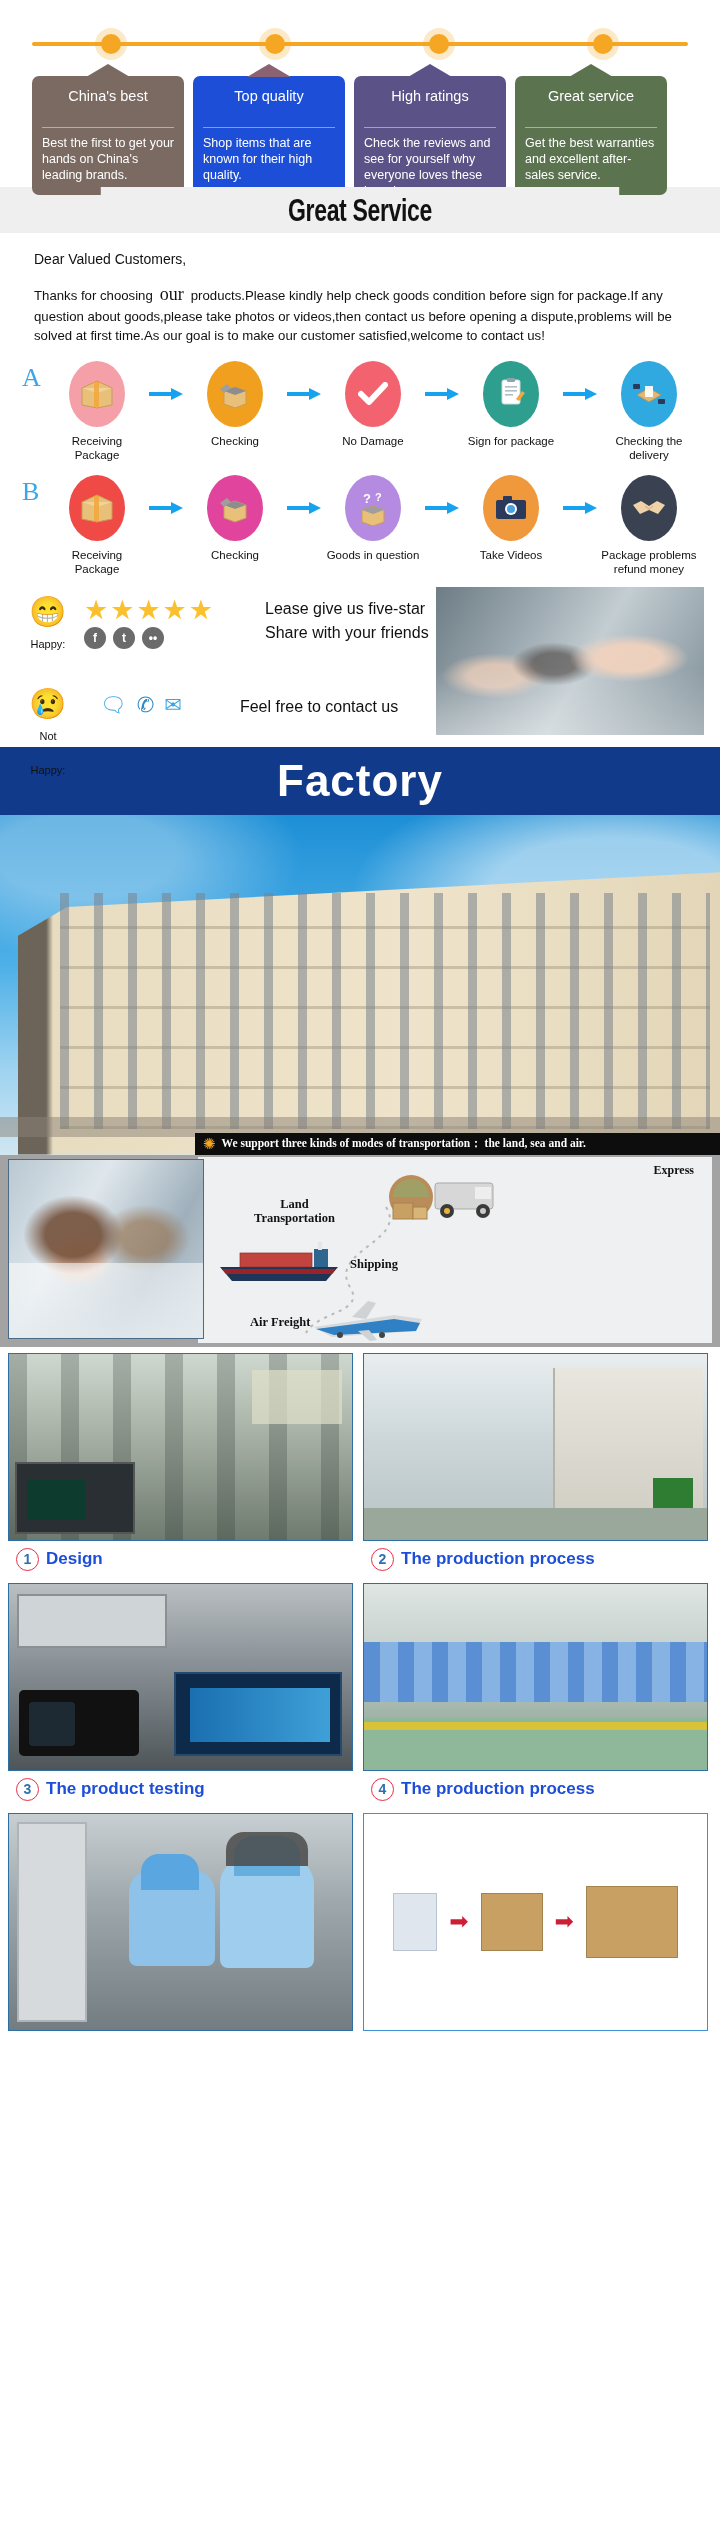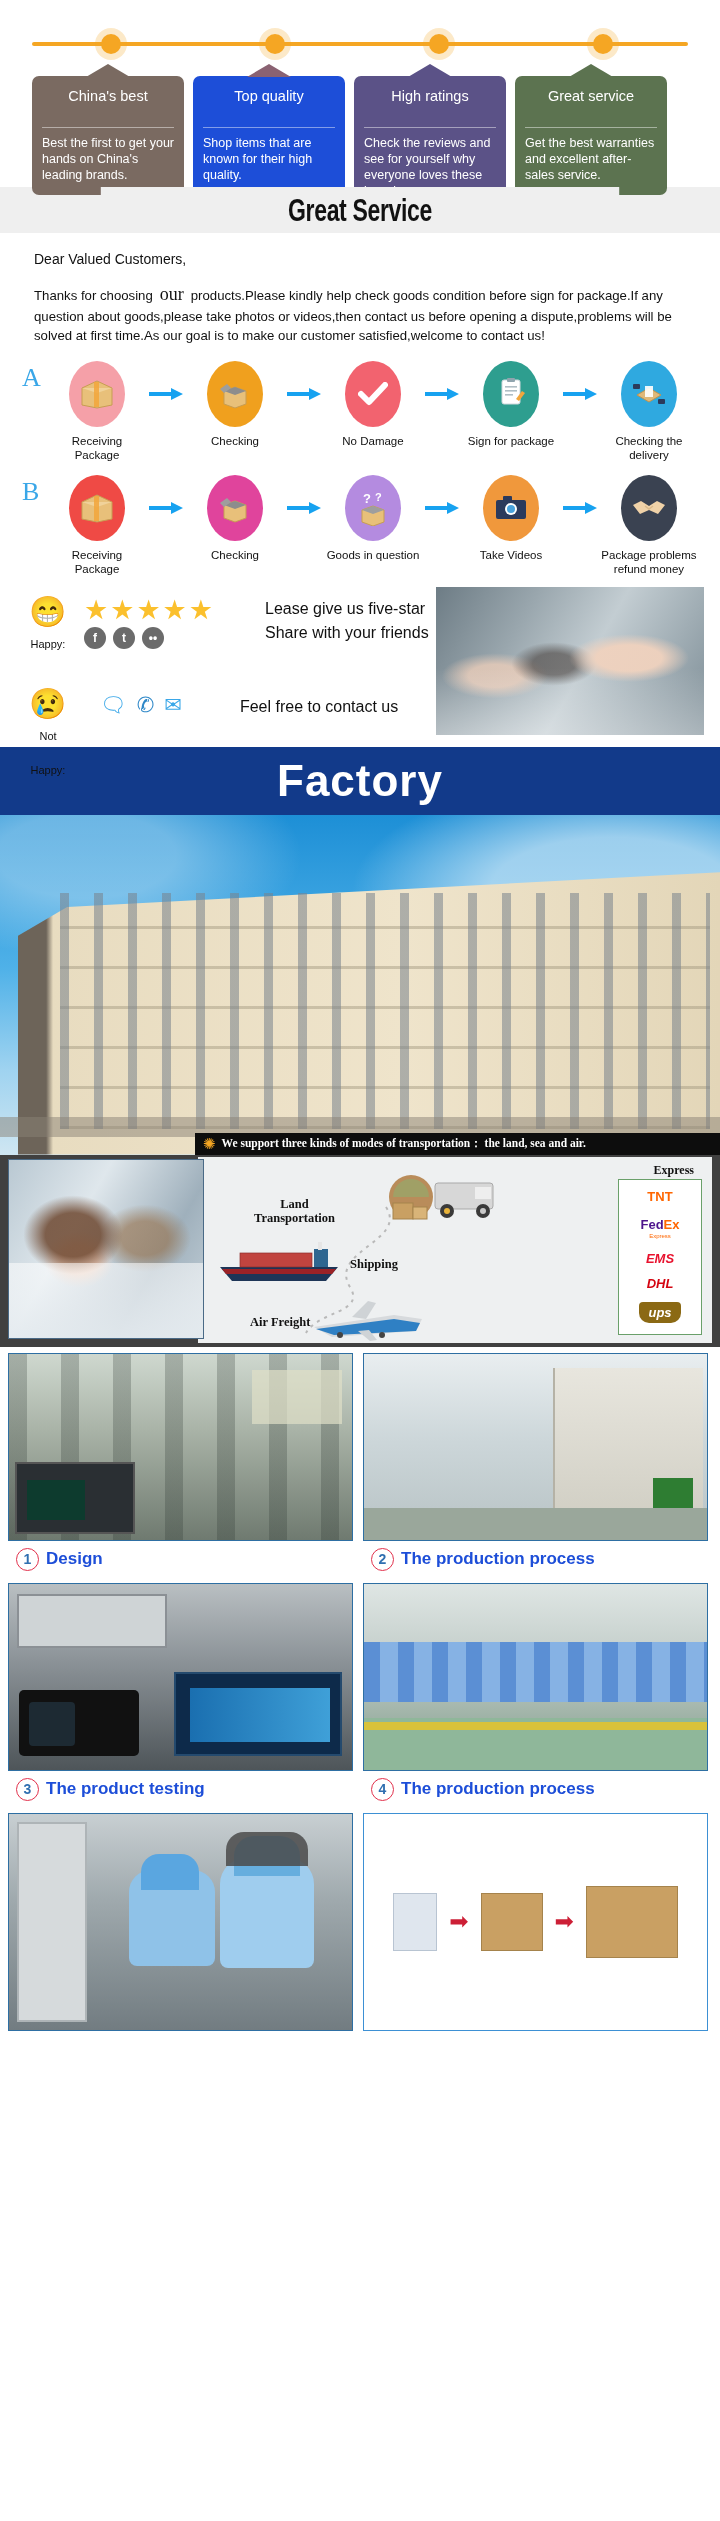--- a/index.html
+++ b/index.html
@@ -134,7 +134,7 @@
   }
 
   
-  #logi { position: relative; height: 192px; background: #404040; padding-left: 24px; }
+  #logi { position: relative; height: 192px; background: #a3a3a3; padding-left: 24px; }
   #logi-photo {
     position: absolute; left: 8px; top: 4px; width: 196px; height: 180px;
     border: 1px solid #4a6a86; overflow: hidden; background: #8fa6b5; z-index: 3;

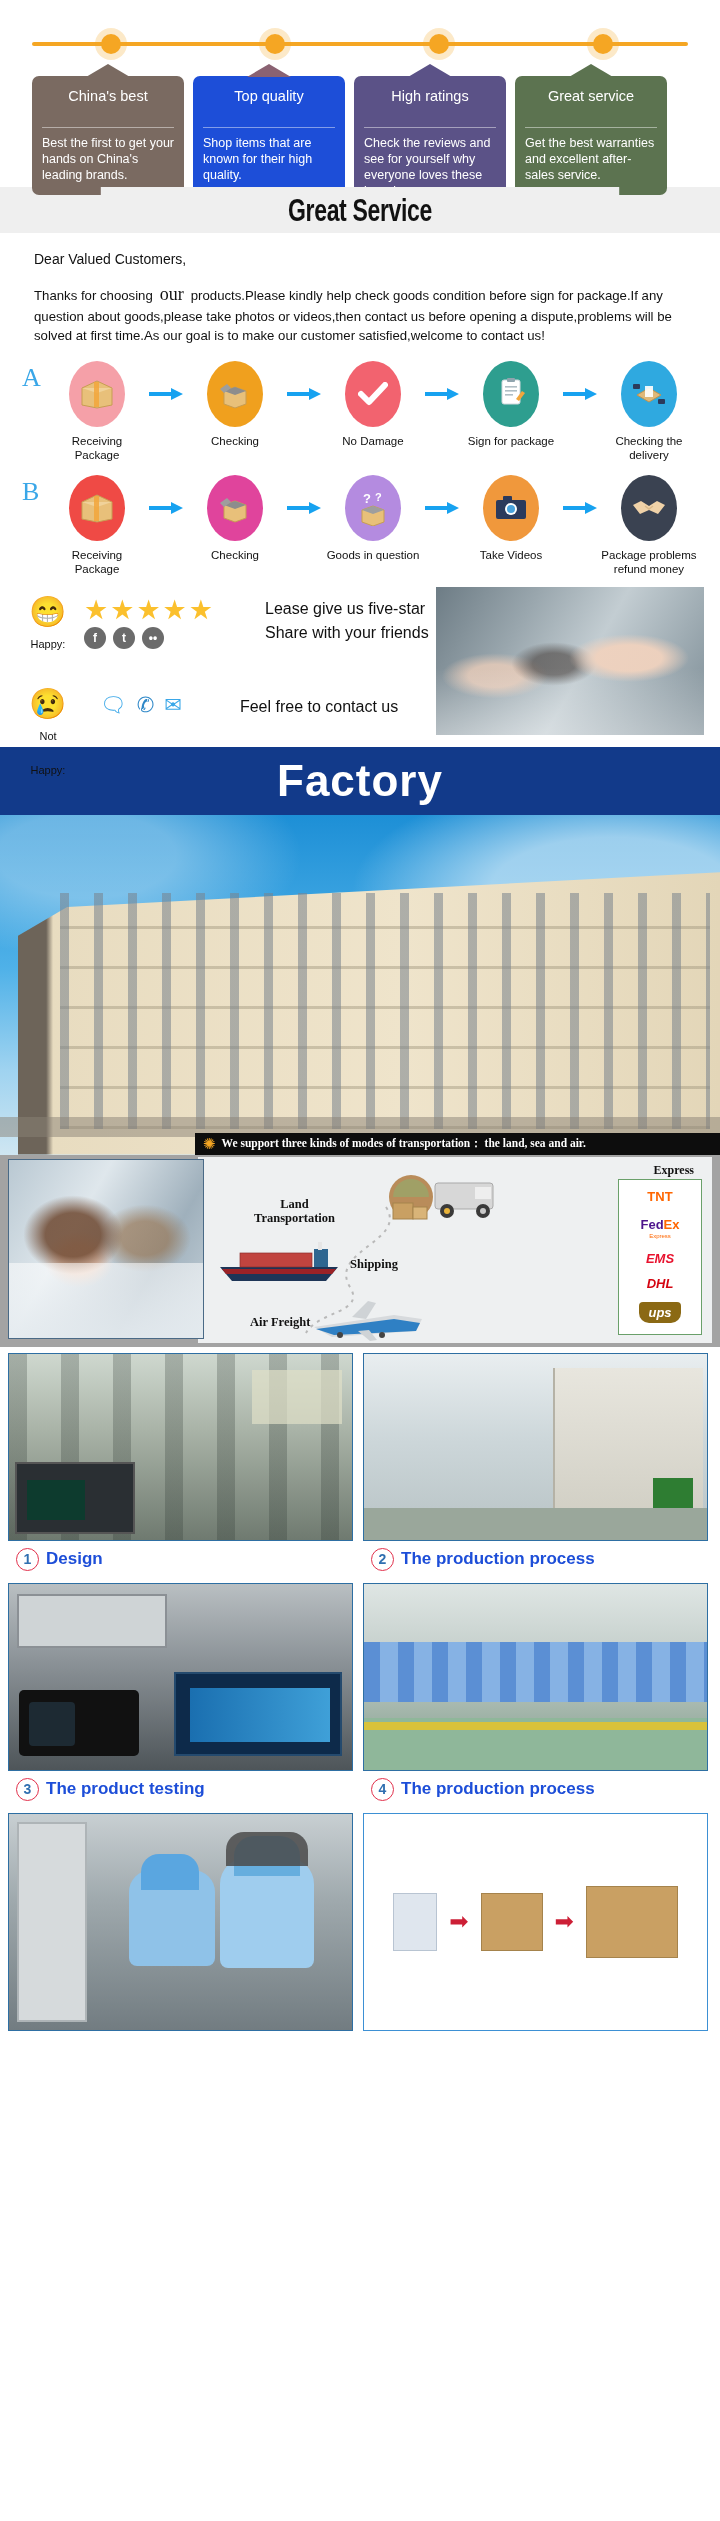--- a/index.html
+++ b/index.html
@@ -516,16 +516,6 @@
       </svg>
       <div class="logi-lab" style="left:52px;top:158px">Air Freight</div>
 
-      <div id="exp-box">
-        <div class="carrier c-tnt">TNT</div>
-        <div style="text-align:center">
-          <span class="carrier c-fedex"><span class="a" style="color:#4d148c">Fed</span><span class="b" style="color:#ff6600">Ex</span></span>
-          <div style="font-size:6px;color:#ff6600">Express</div>
-        </div>
-        <div class="carrier c-ems">EMS</div>
-        <div class="carrier c-dhl">DHL</div>
-        <div class="carrier c-ups">ups</div>
-      </div>
     </div>
   </div>
 

